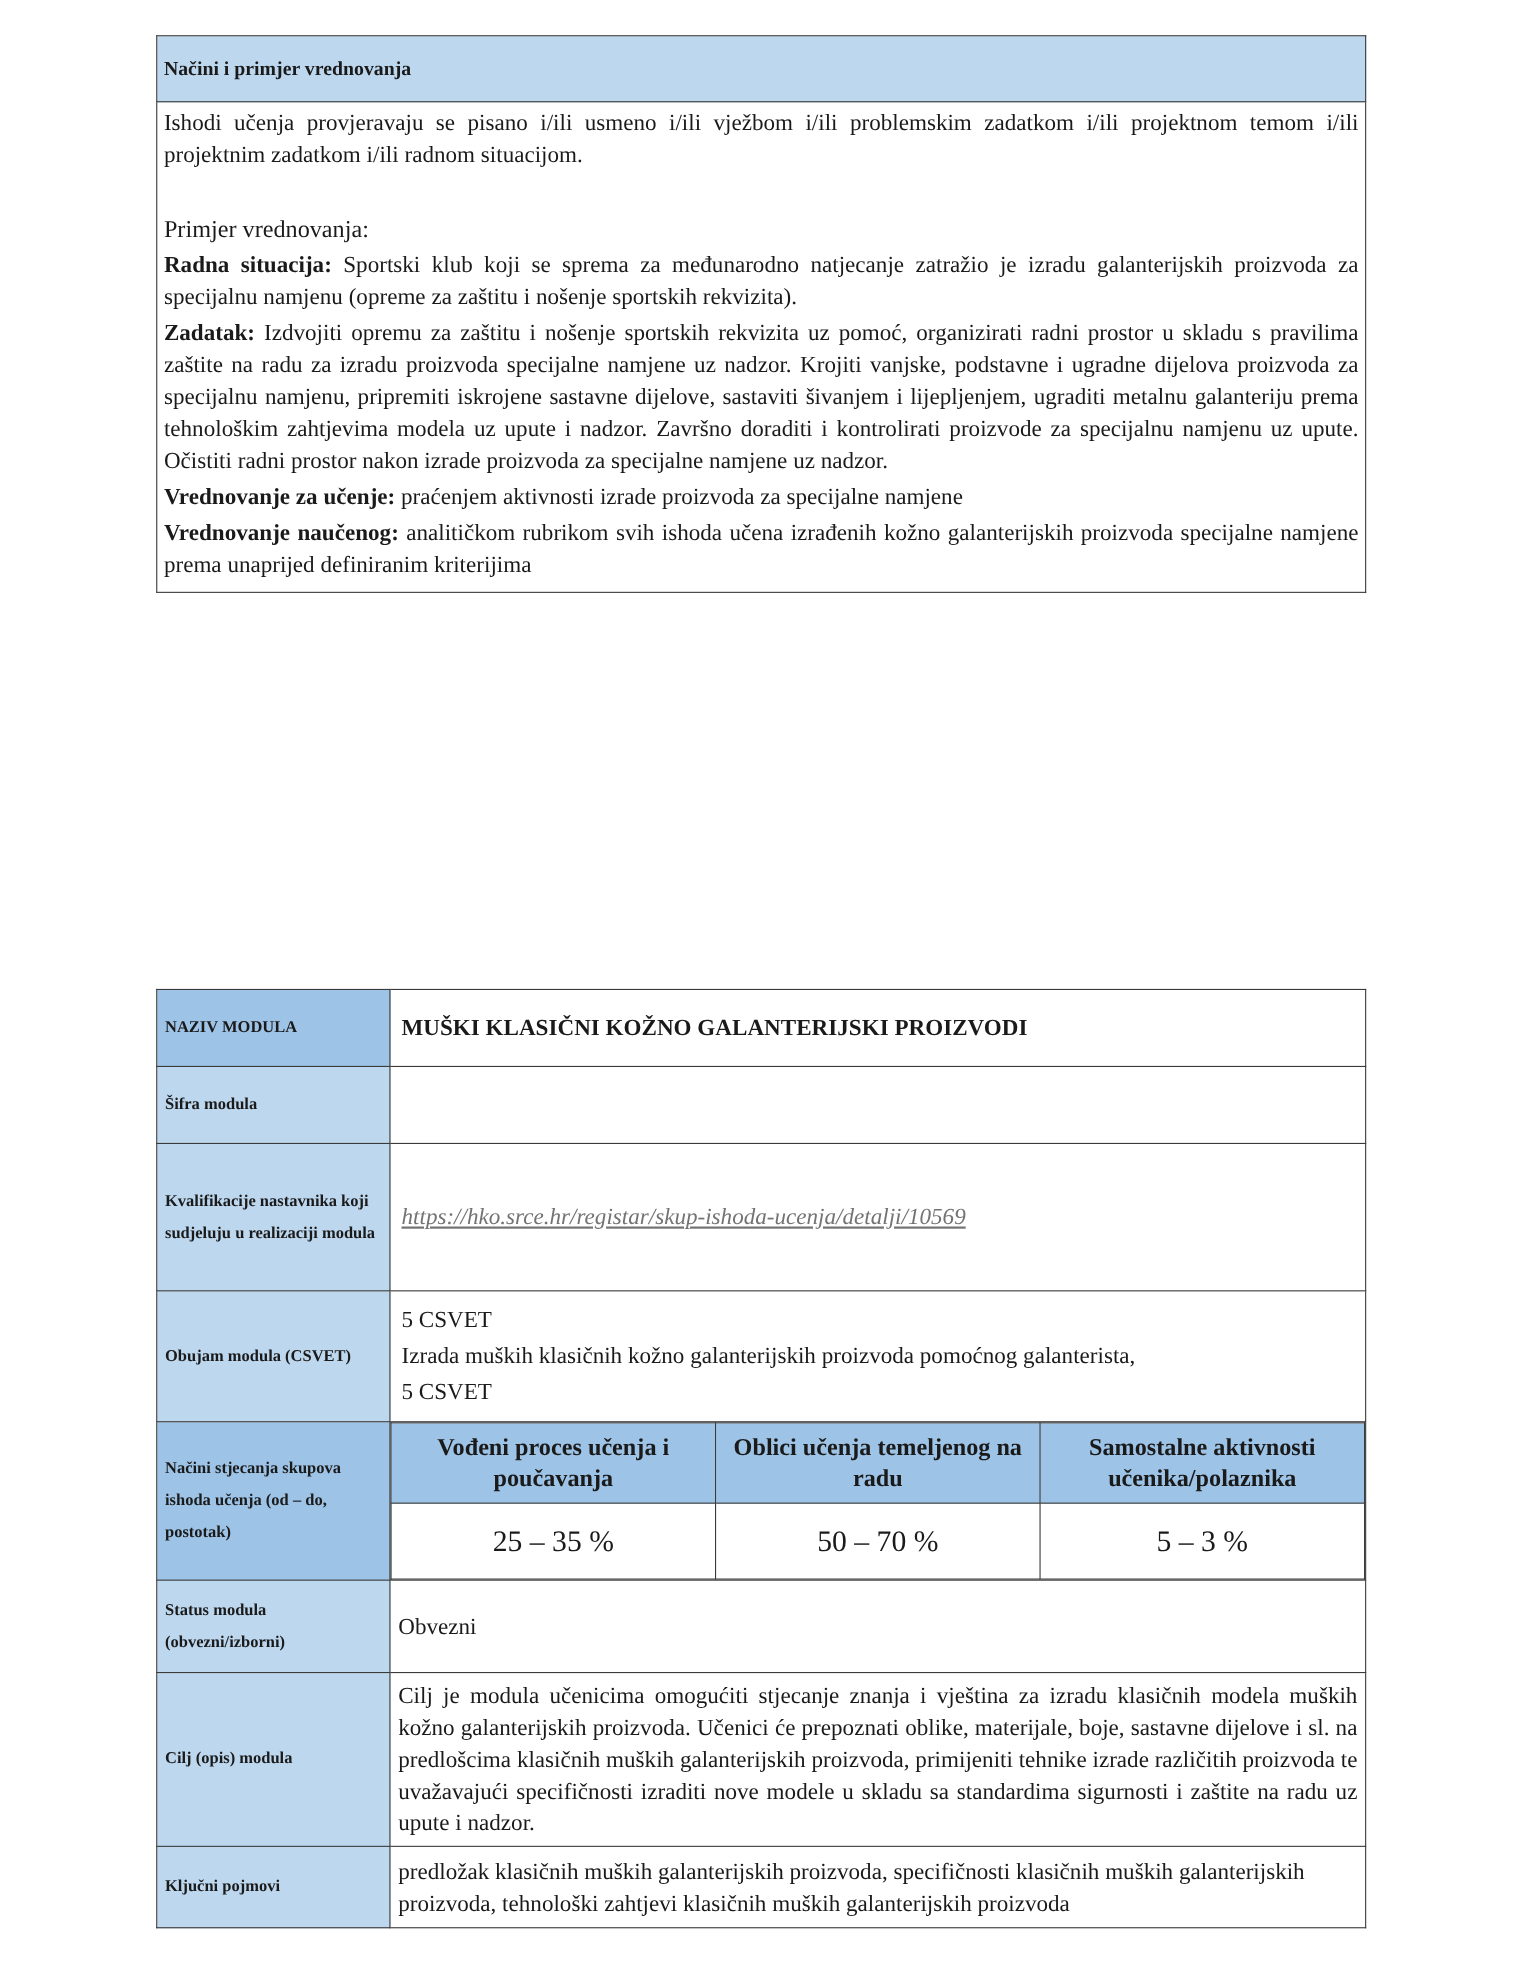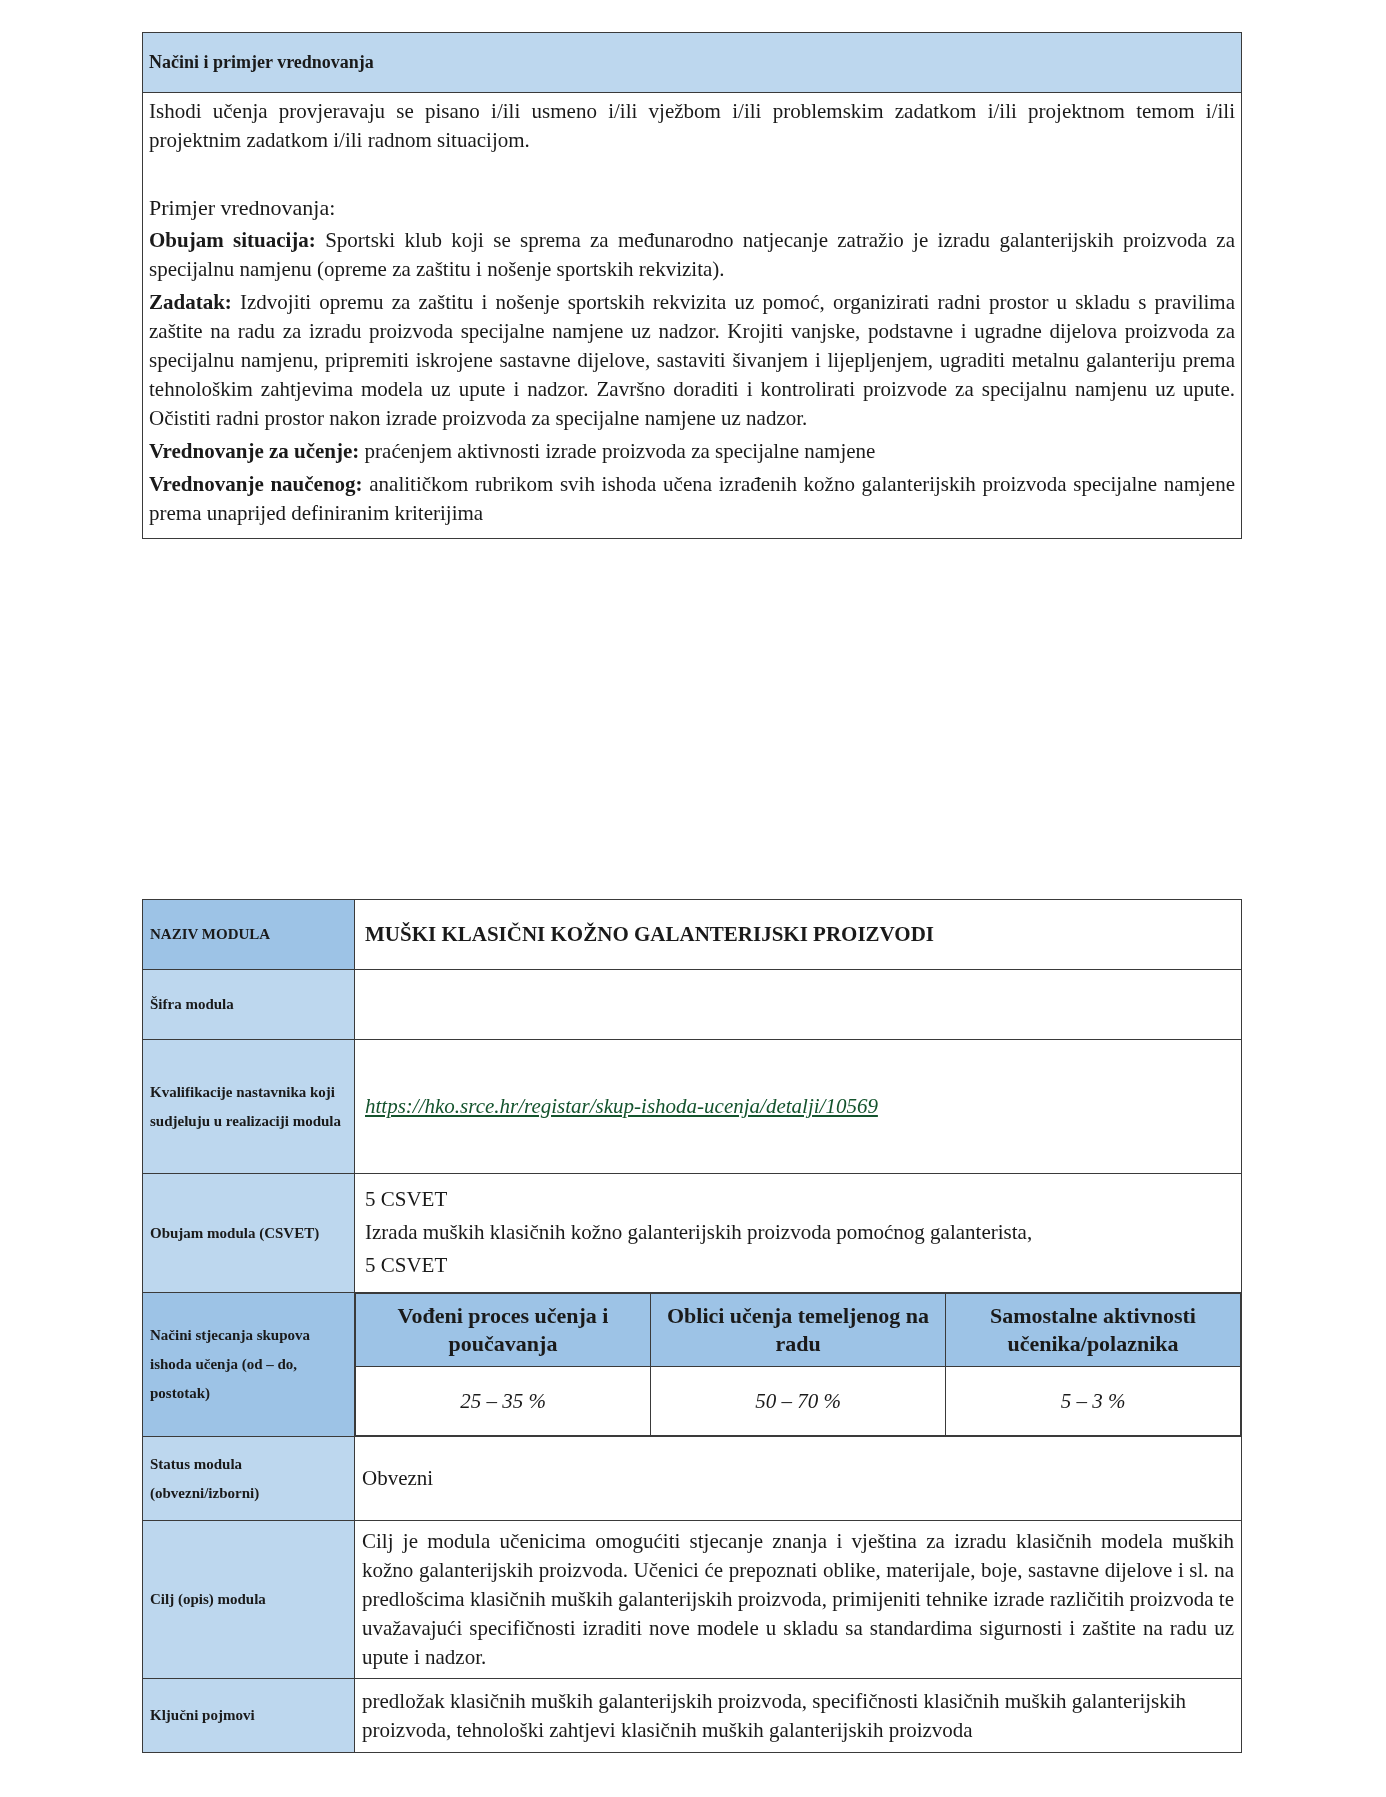--- a/index.html
+++ b/index.html
@@ -104,7 +104,7 @@
       <p>Ishodi učenja provjeravaju se pisano i/ili usmeno i/ili vježbom i/ili problemskim zadatkom i/ili projektnom temom i/ili projektnim zadatkom i/ili radnom situacijom.</p>
       <div class="gap"></div>
       <p class="sub-title">Primjer vrednovanja:</p>
-      <p class="para"><b>Obujam situacija:</b><span> Sportski klub koji se sprema za međunarodno natjecanje zatražio je izradu galanterijskih proizvoda za specijalnu namjenu (opreme za zaštitu i nošenje sportskih rekvizita).</span></p>
+      <p class="para"><b>Radna situacija:</b><span> Sportski klub koji se sprema za međunarodno natjecanje zatražio je izradu galanterijskih proizvoda za specijalnu namjenu (opreme za zaštitu i nošenje sportskih rekvizita).</span></p>
       <p class="para"><b>Zadatak:</b><span> Izdvojiti opremu za zaštitu i nošenje sportskih rekvizita uz pomoć, organizirati radni prostor u skladu s pravilima zaštite na radu za izradu proizvoda specijalne namjene uz nadzor. Krojiti vanjske, podstavne i ugradne dijelova proizvoda za specijalnu namjenu, pripremiti iskrojene sastavne dijelove, sastaviti šivanjem i lijepljenjem, ugraditi metalnu galanteriju prema tehnološkim zahtjevima modela uz upute i nadzor. Završno doraditi i kontrolirati proizvode za specijalnu namjenu uz upute. Očistiti radni prostor nakon izrade proizvoda za specijalne namjene uz nadzor.</span></p>
       <p class="para"><b>Vrednovanje za učenje:</b><span> praćenjem aktivnosti izrade proizvoda za specijalne namjene</span></p>
       <p class="para"><b>Vrednovanje naučenog:</b><span> analitičkom rubrikom svih ishoda učena izrađenih kožno galanterijskih proizvoda specijalne namjene prema unaprijed definiranim kriterijima</span></p>

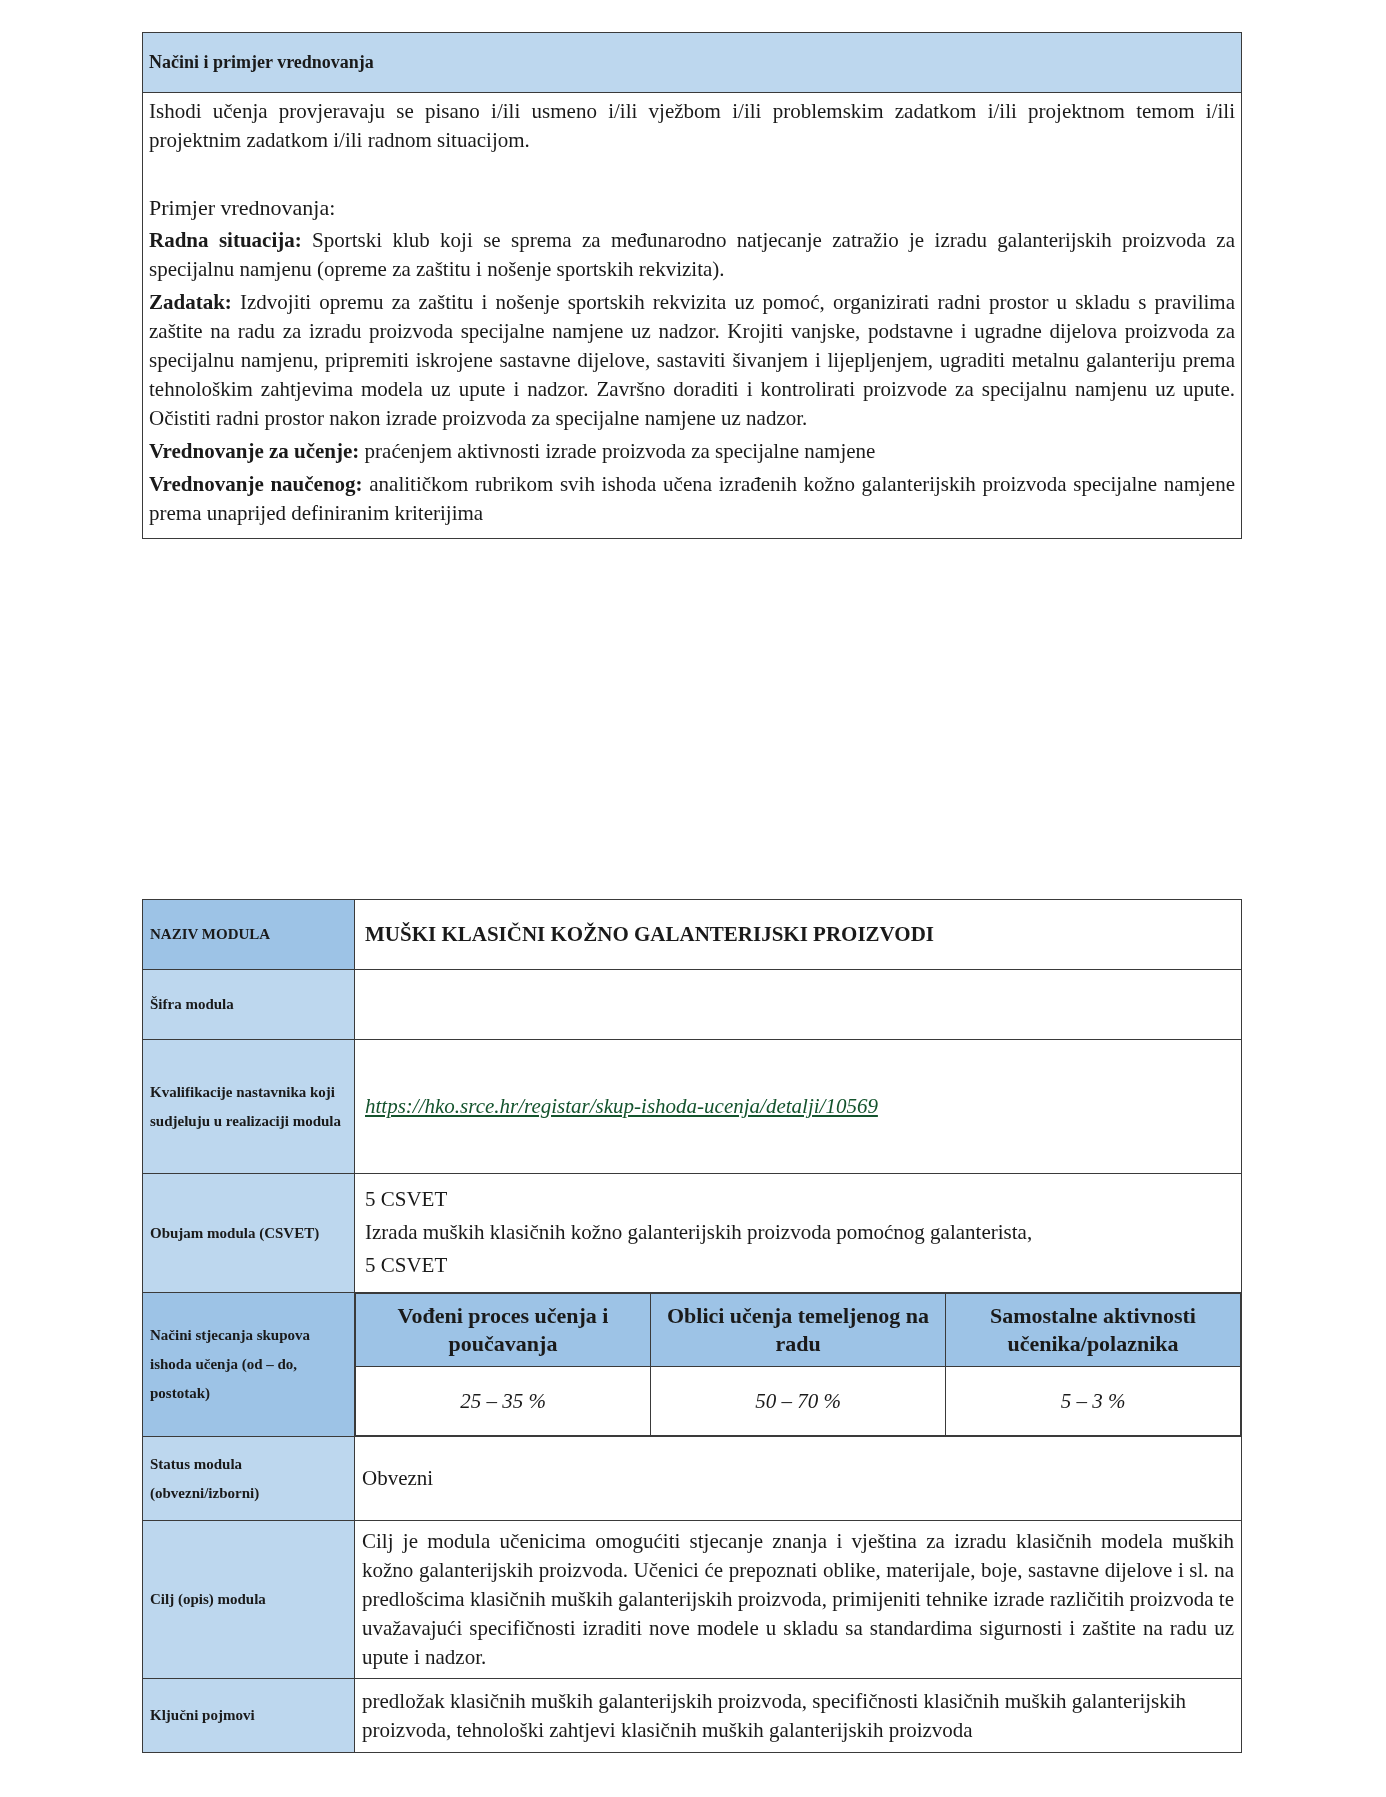--- a/index.html
+++ b/index.html
@@ -63,7 +63,7 @@
   .row-kljucni { height: 74px; }
   .naziv-val { font-weight: bold; font-size: 21px !important; }
   .link {
-    color: #14532d;
+    color: #737373;
     text-decoration: underline;
     font-style: italic;
     cursor: pointer;

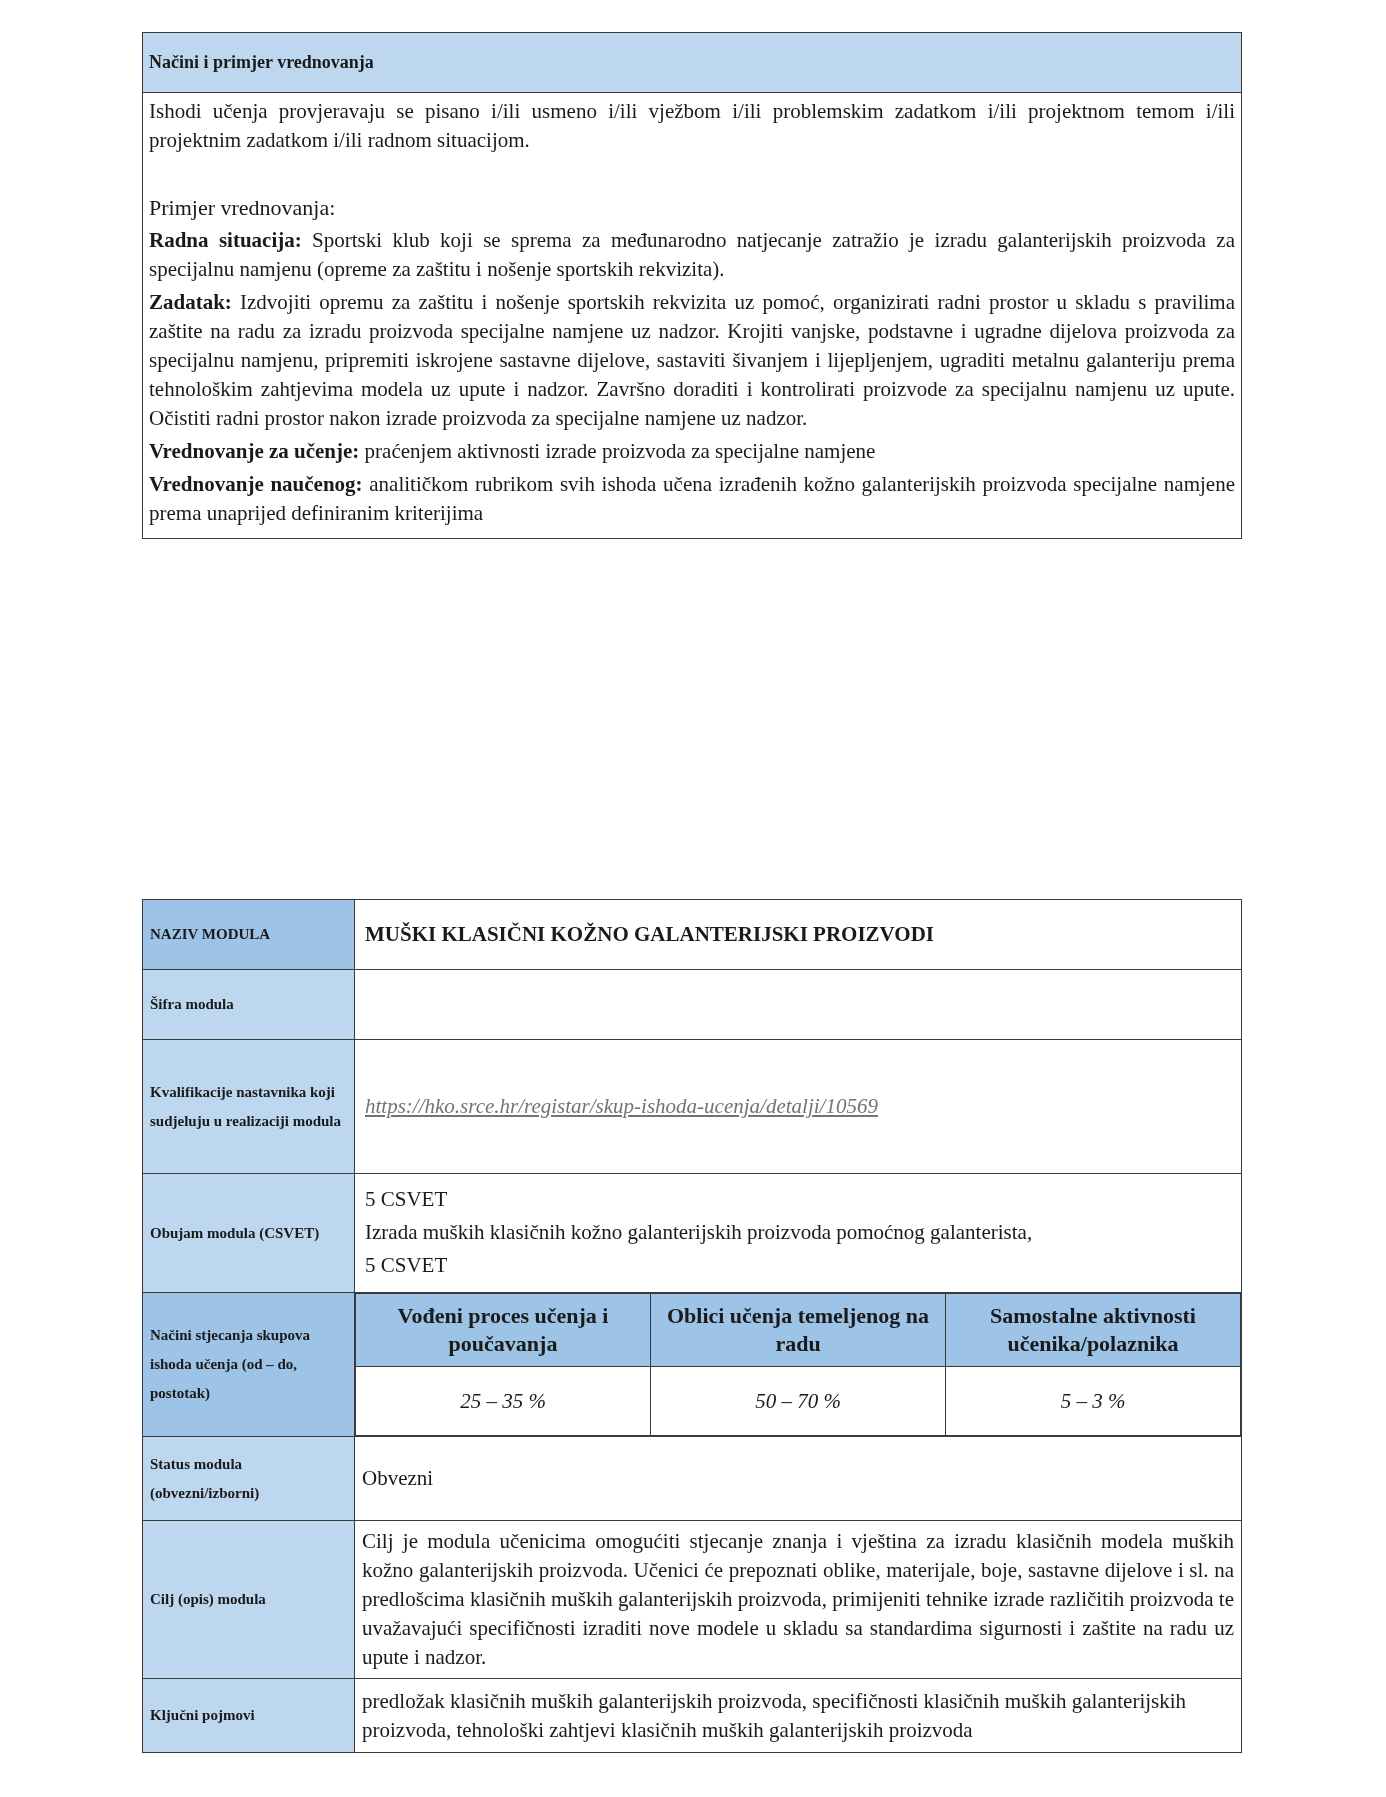--- a/index.html
+++ b/index.html
@@ -88,7 +88,7 @@
     height: 72px;
     padding: 0 6px;
   }
-  .inner-val { font-size: 21px; height: 68px; background: #ffffff; font-style: italic; }
+  .inner-val { font-size: 27px; height: 68px; background: #ffffff; }
   .row-nacini { height: 142px; padding-left: 48px; }
 </style>
 </head>

